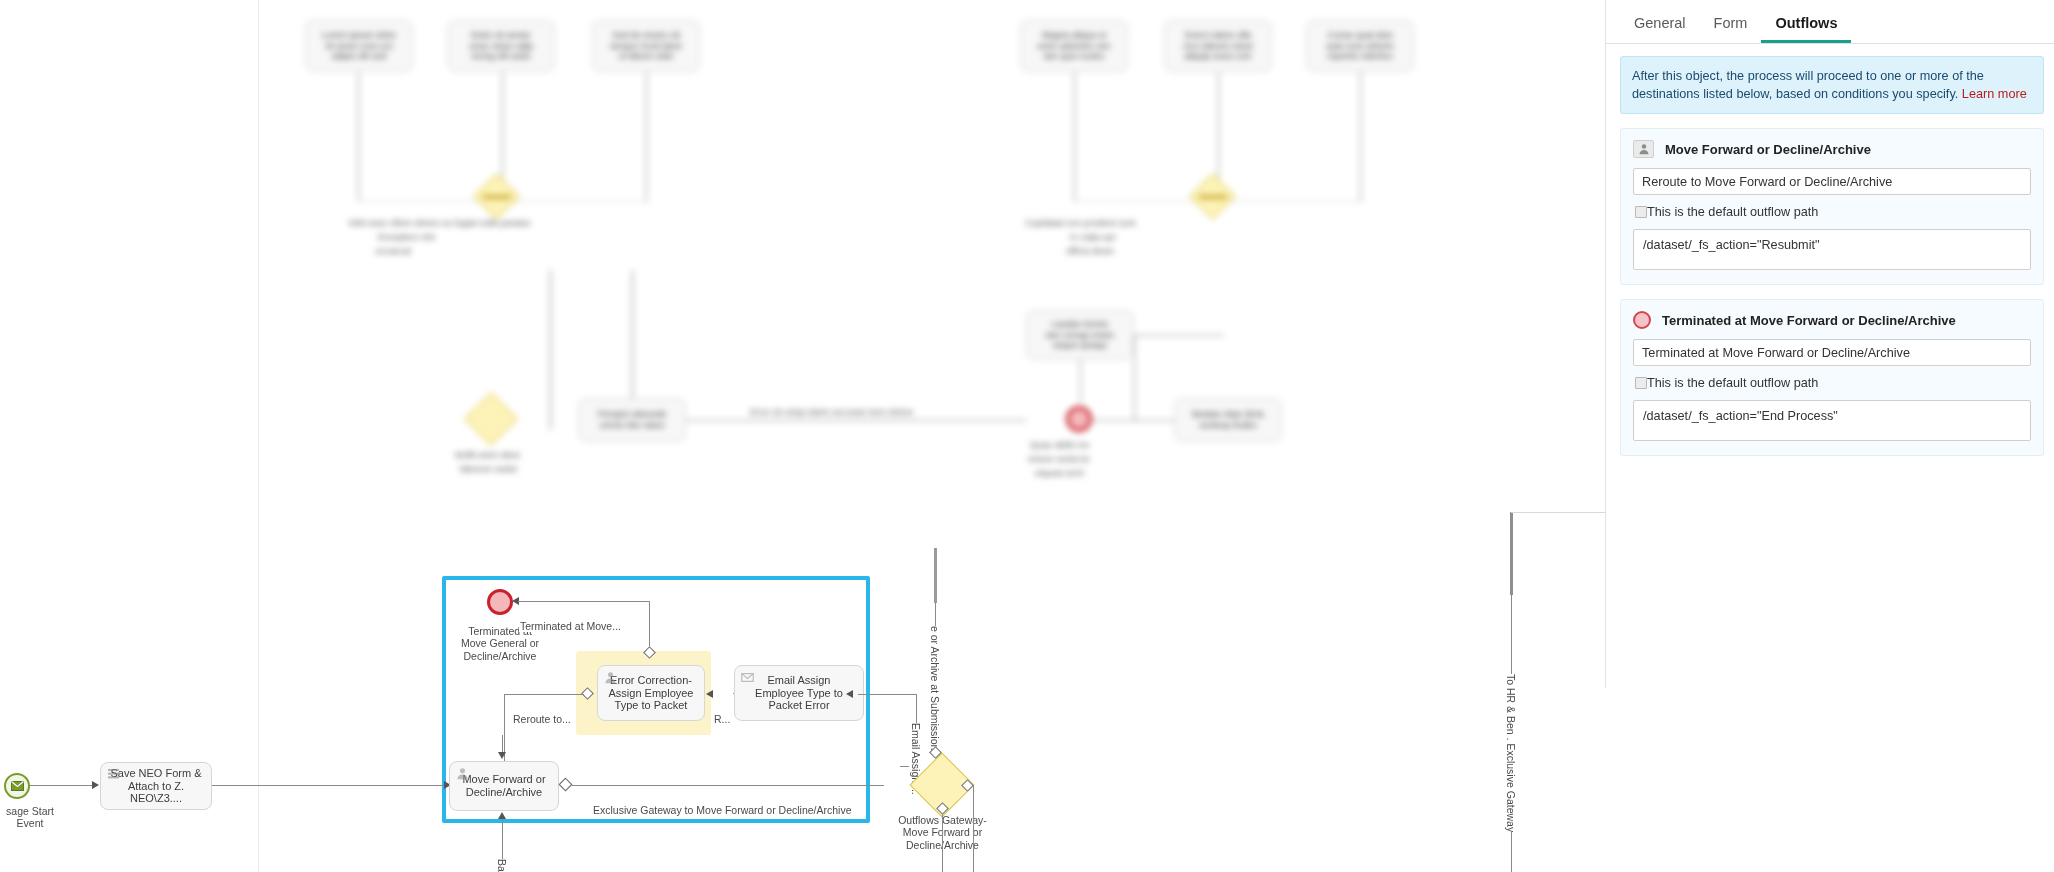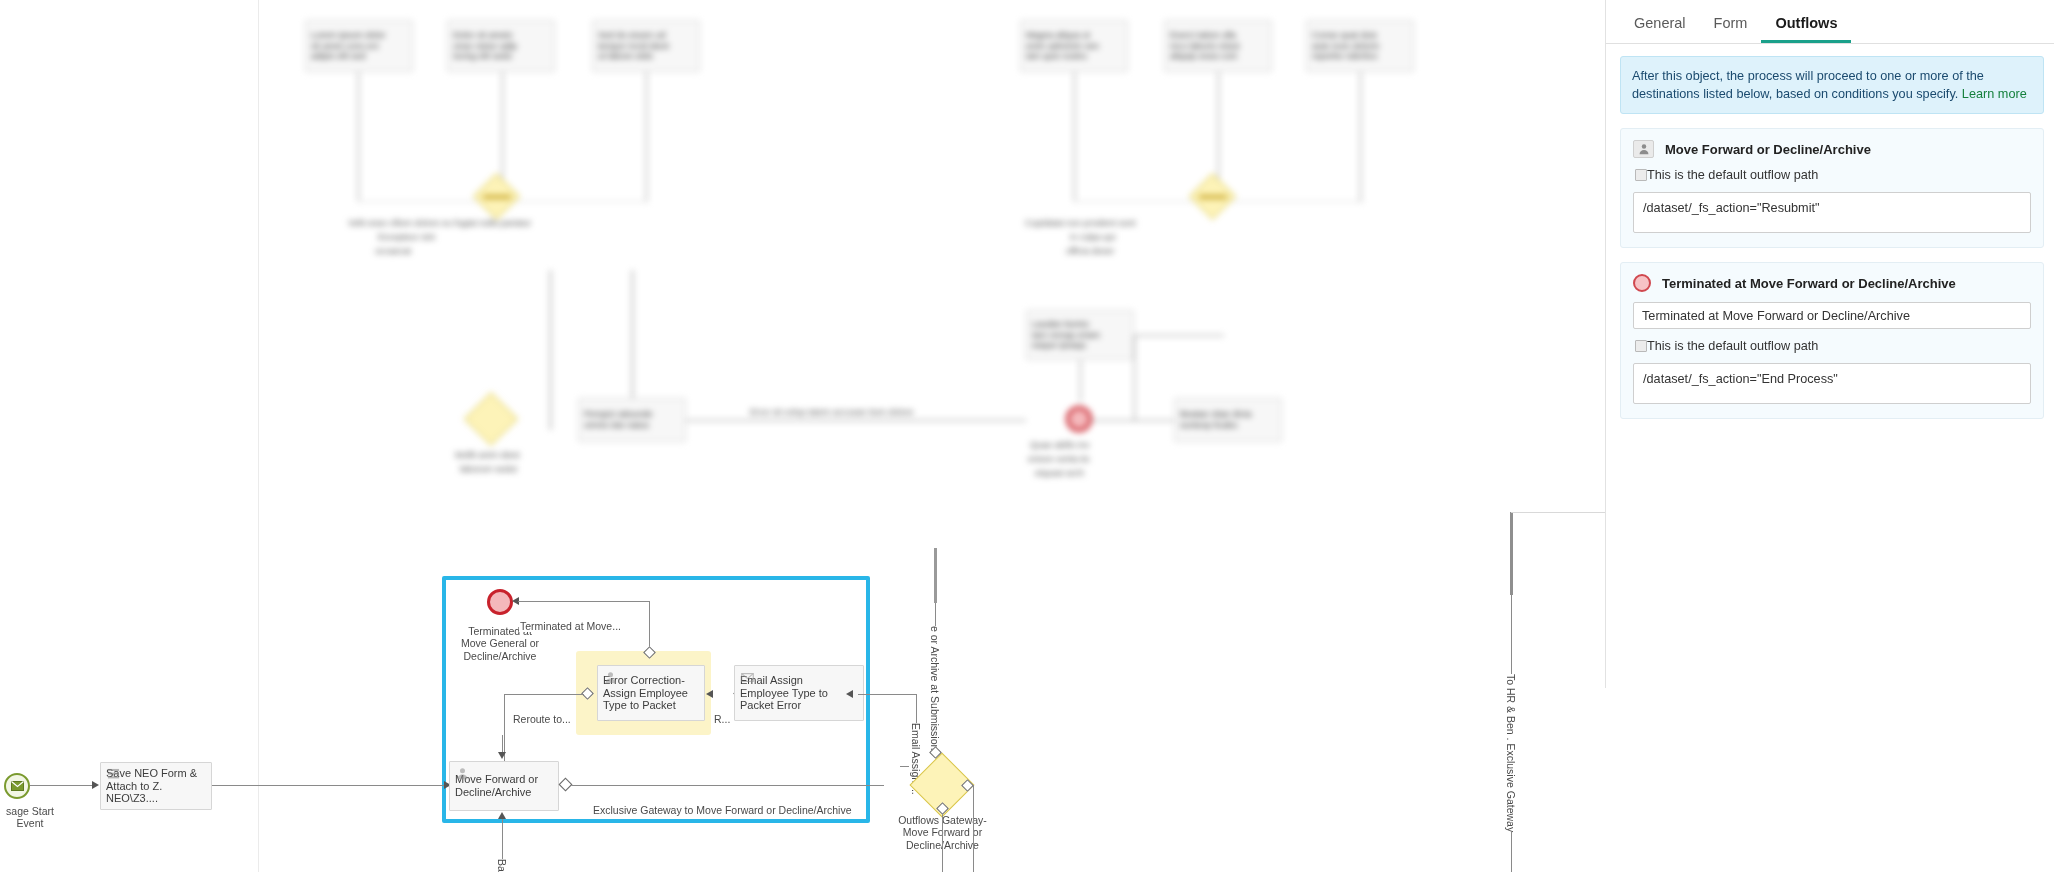--- a/index.html
+++ b/index.html
@@ -188,7 +188,7 @@
     margin-bottom: 14px;
   }
   .info-banner a {
-    color: #15803d;
+    color: #b91c1c;
     text-decoration: none;
   }
 

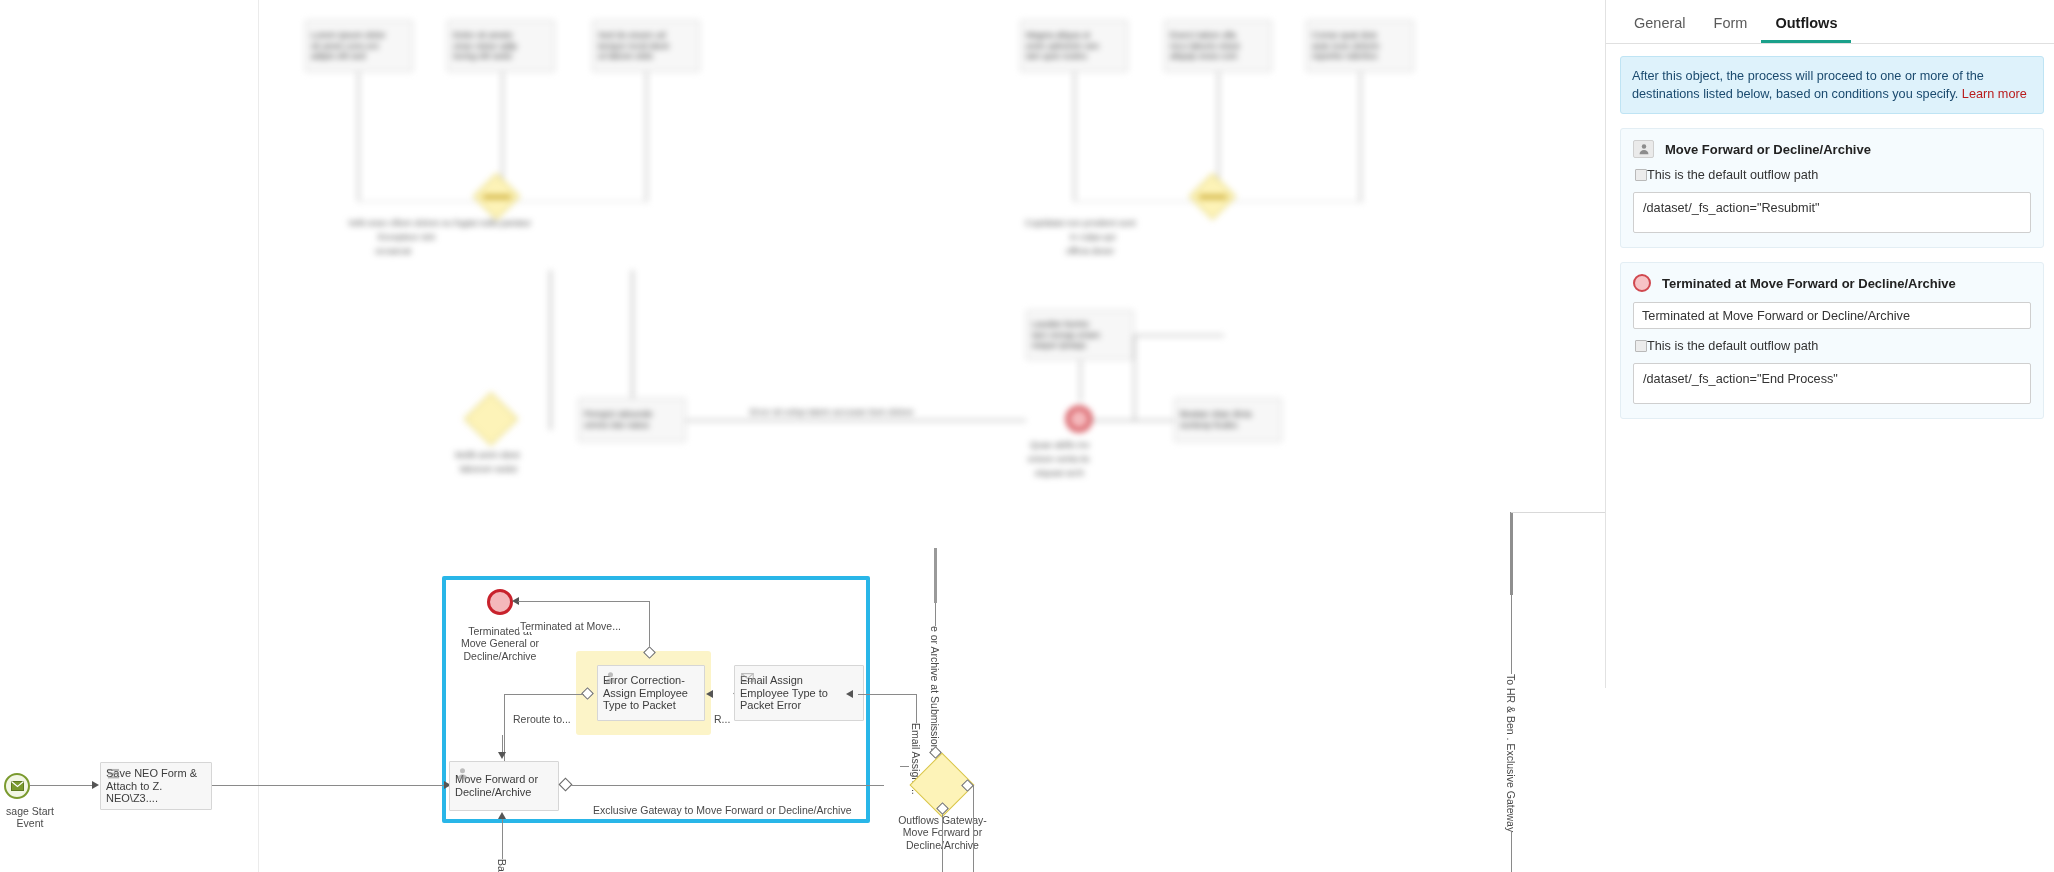--- a/index.html
+++ b/index.html
@@ -494,6 +494,7 @@
           </span>
           <span class="oh-title">Move Forward or Decline/Archive</span>
         </div>
+        <input class="field-input" type="text" value="Reroute to Move Forward or Decline/Archive" style="">
         <div class="chk-row">
           <span class="chk-box"></span>
           <span class="chk-label">This is the default outflow path</span>

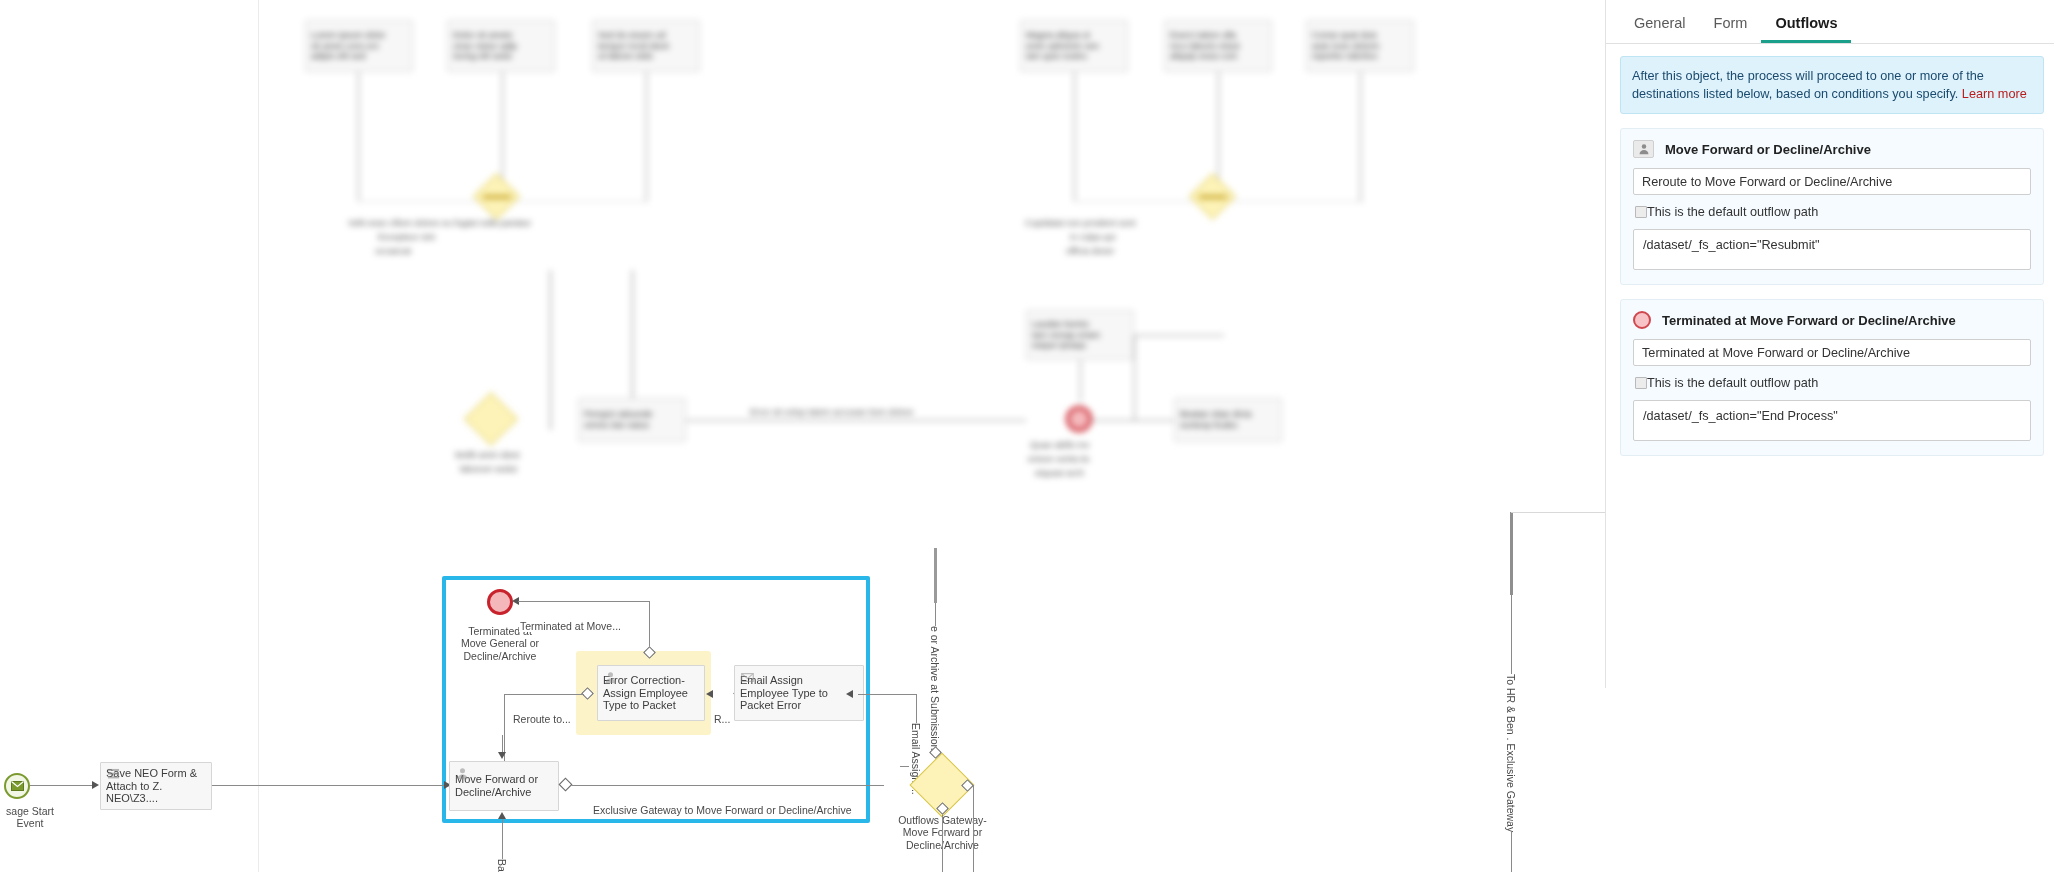--- a/index.html
+++ b/index.html
@@ -30,12 +30,12 @@
     position: absolute;
     background: #f7f7f7;
     border: 1px solid #d6d6d6;
-    border-radius: 1px;
+    border-radius: 8px;
     color: #3c3c3c;
     display: flex;
     align-items: center;
     justify-content: center;
-    text-align: left;
+    text-align: center;
     line-height: 1.18;
     padding: 4px 5px;
   }

